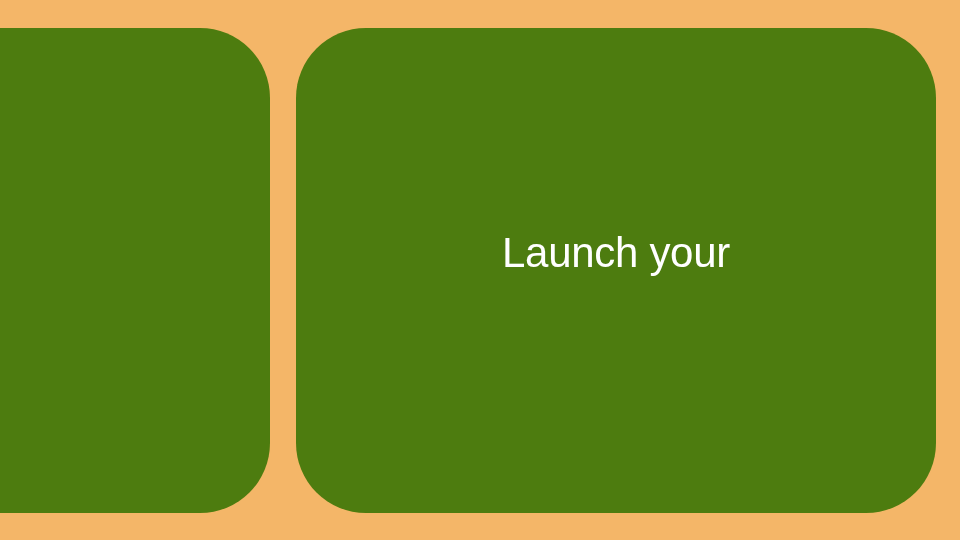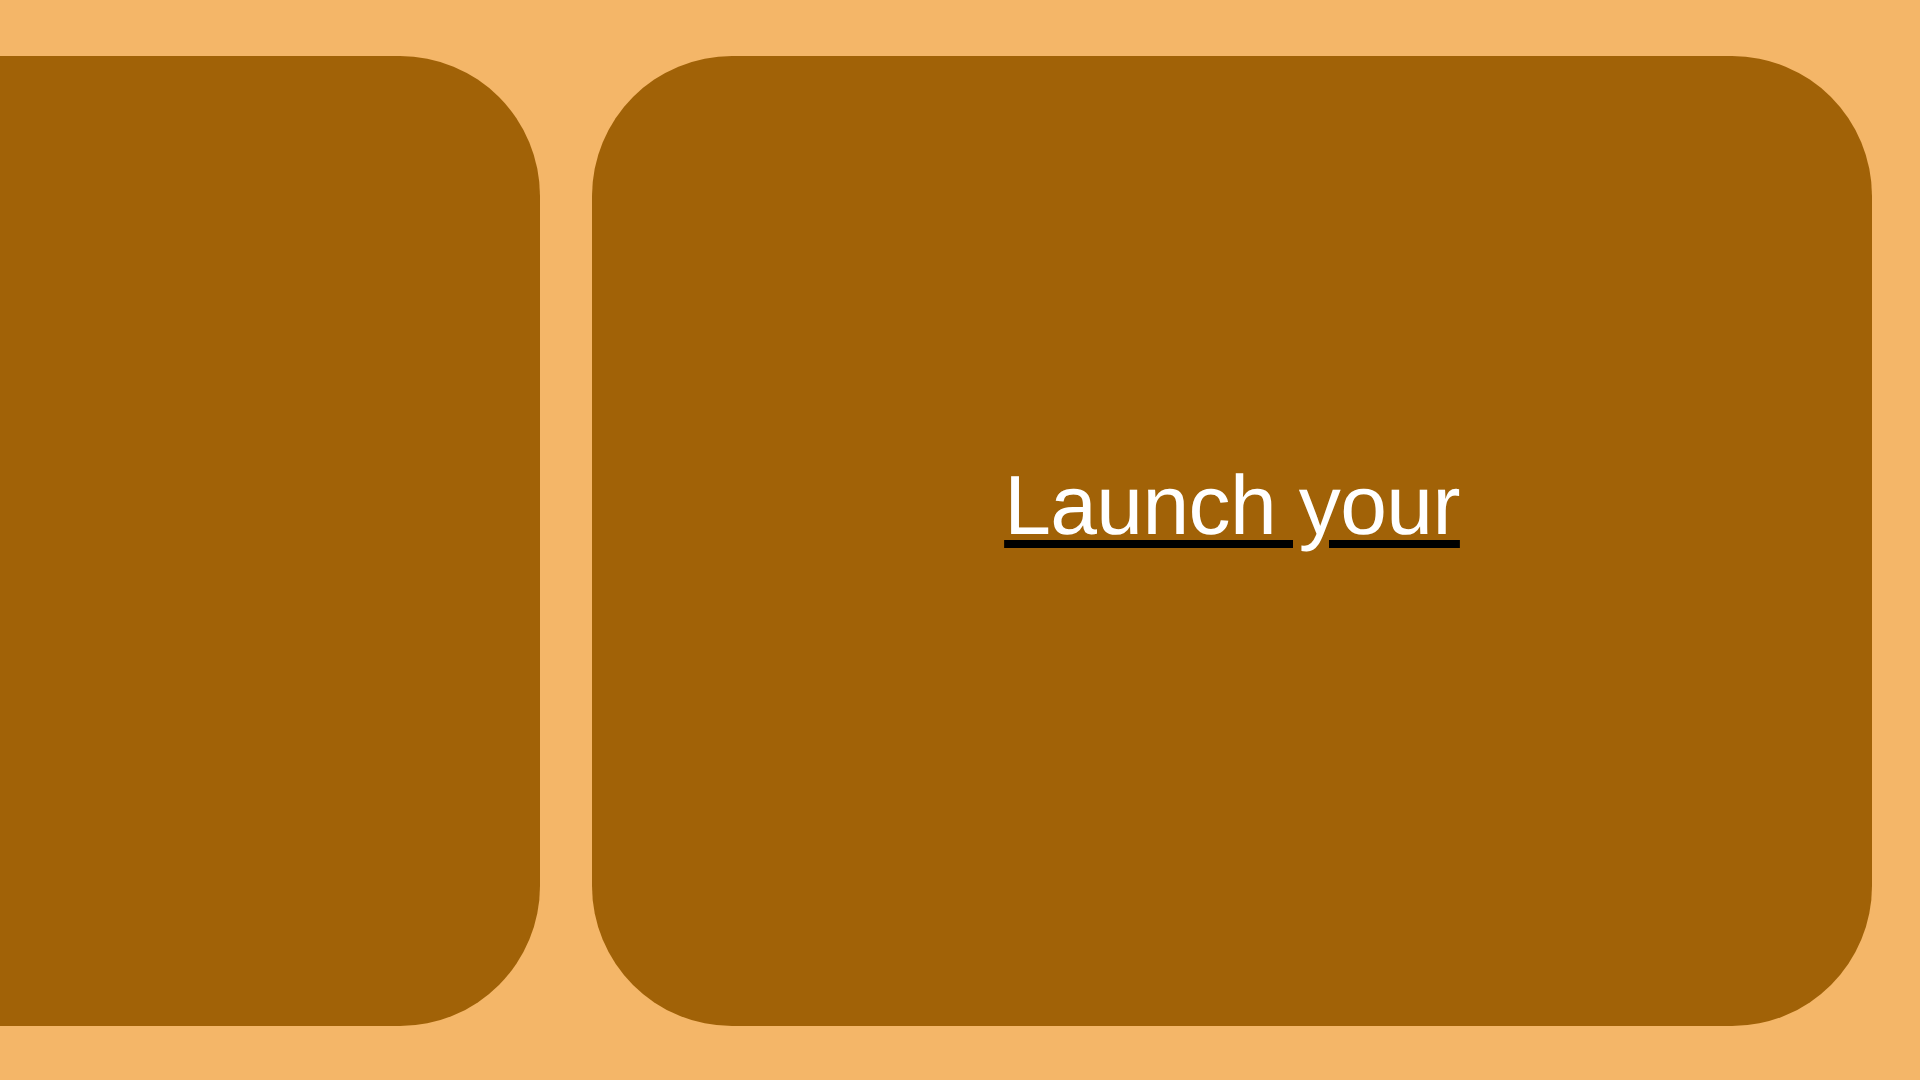--- a/index.html
+++ b/index.html
@@ -11,9 +11,8 @@
     }
     .panel {
       position: absolute;
-      background: #a16207;
+      background: #4d7c0f;
       border-radius: 70px;
-      text-decoration: underline;
     }
     .panel-left {
       left: -370px;

